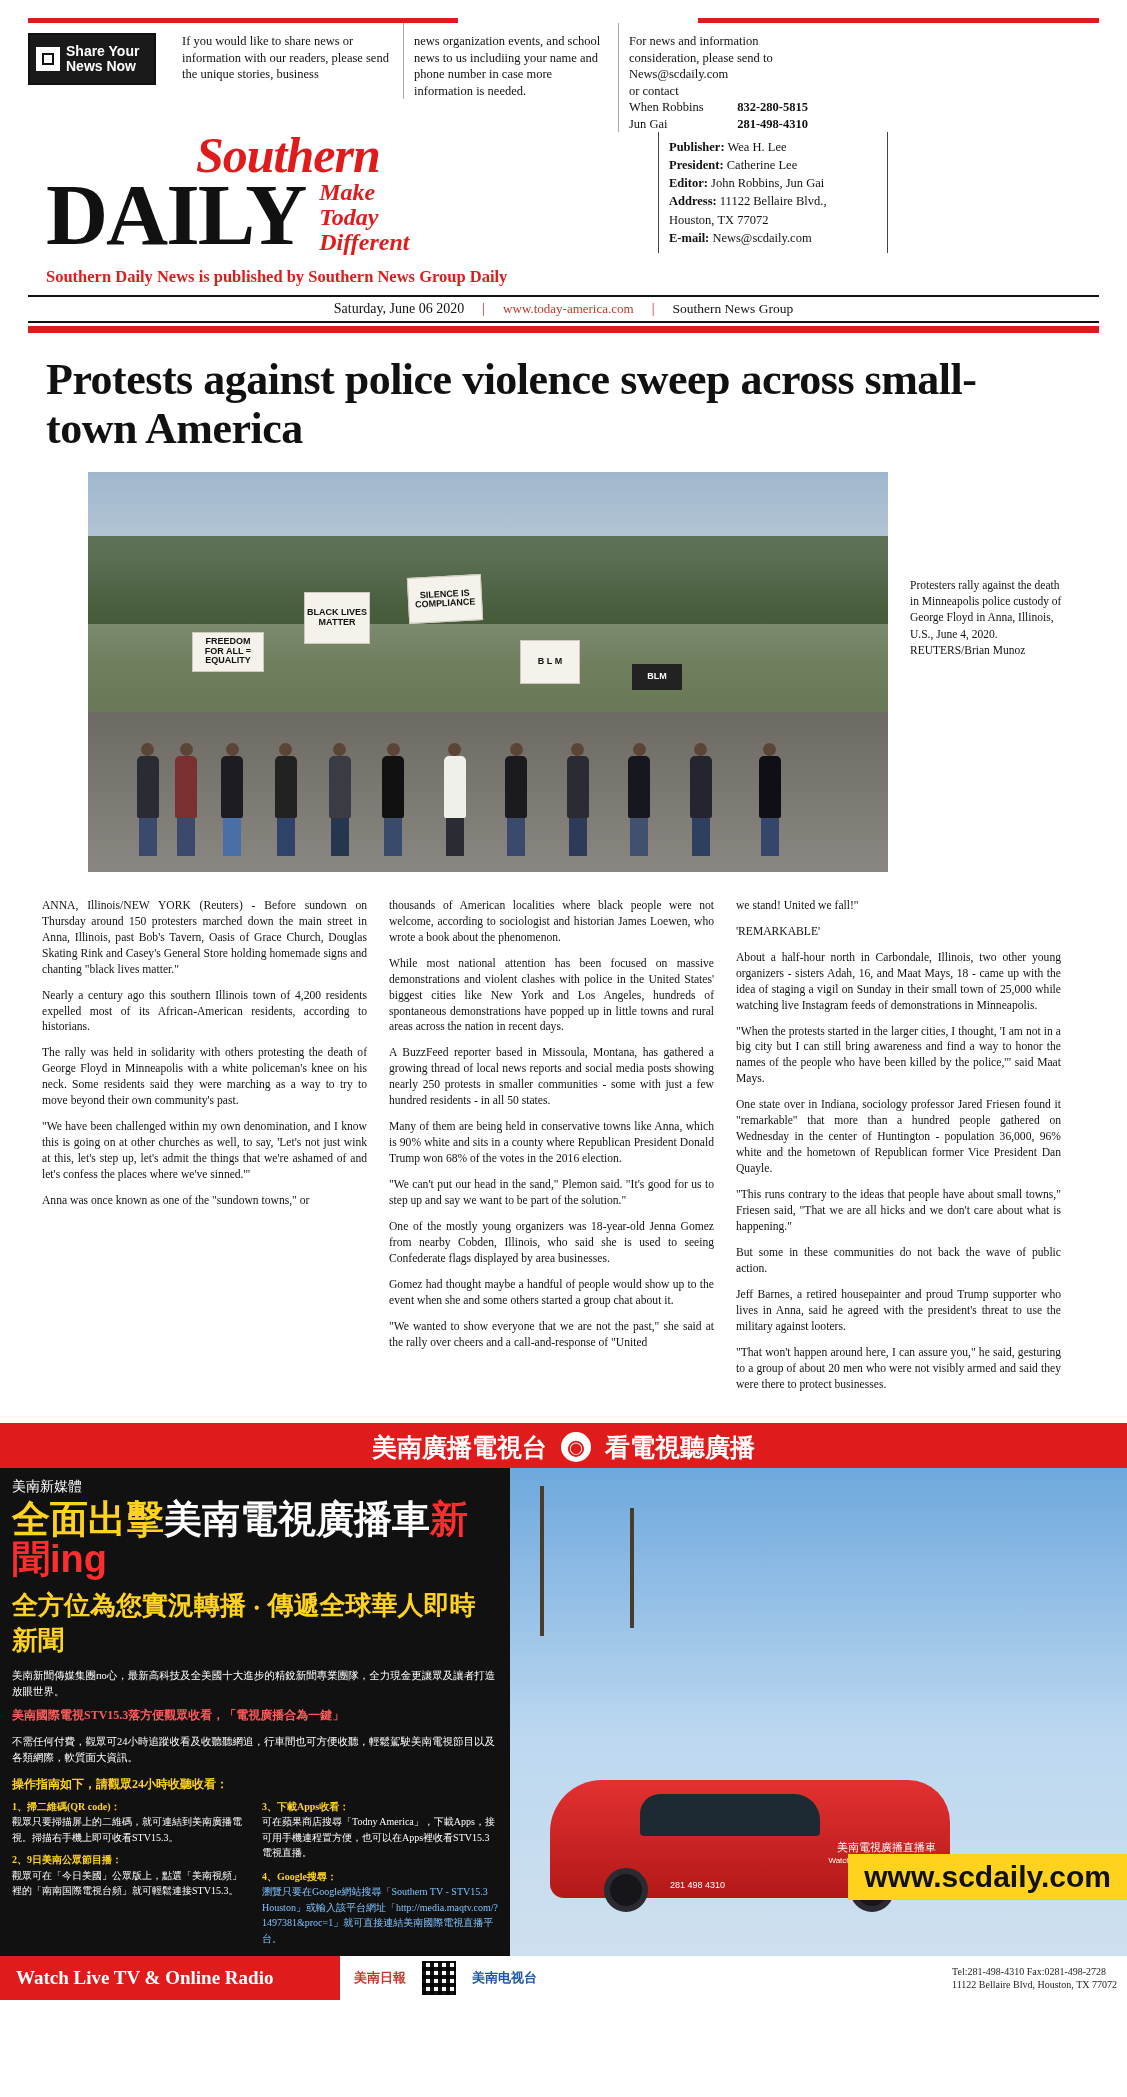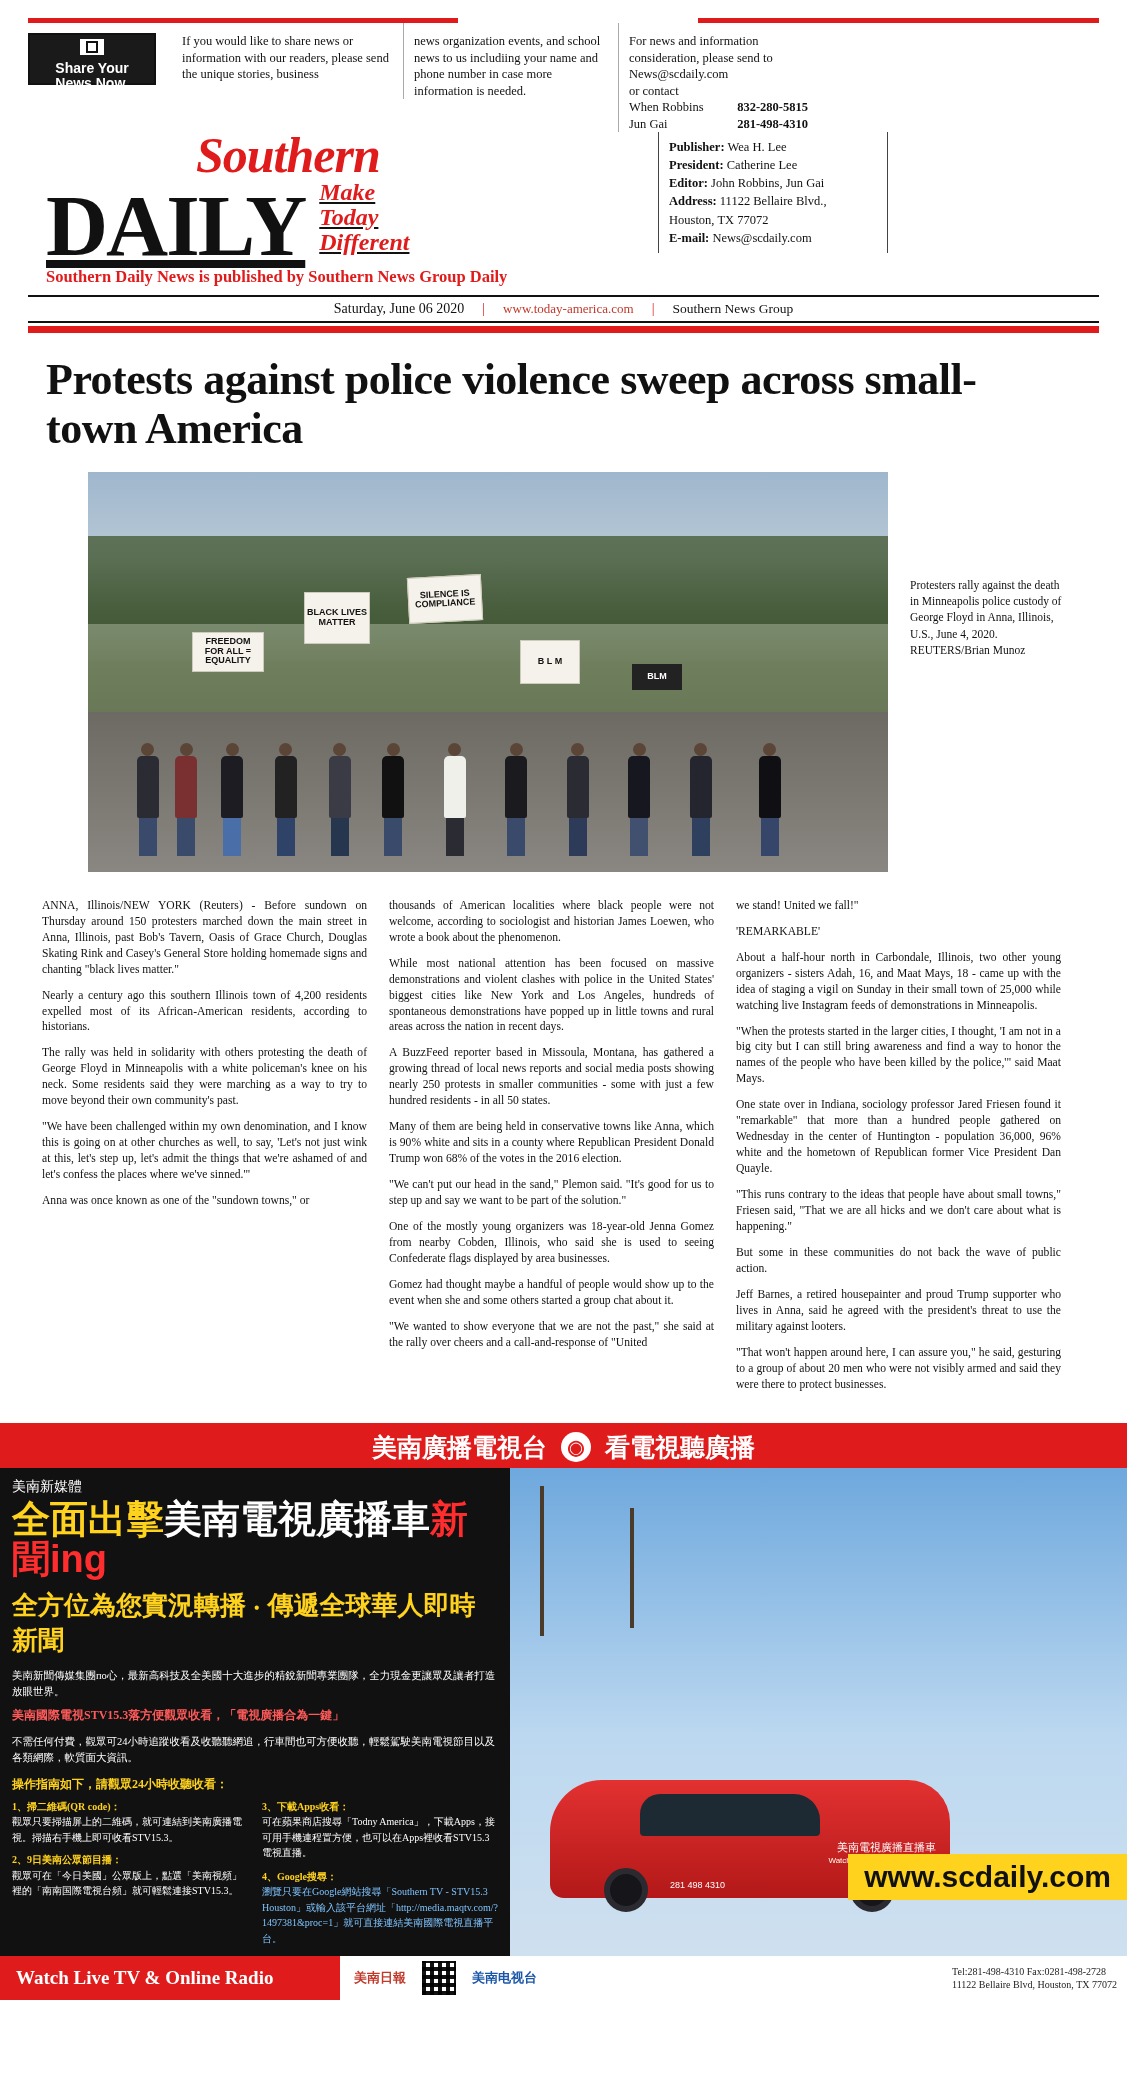--- a/index.html
+++ b/index.html
@@ -31,7 +31,6 @@
     display:flex; align-items:center; gap:6px;
     padding:4px 6px;
     font-family:"Liberation Sans", sans-serif;
-    flex-direction:column;
   }
   .share-btn .sq {
     width:24px;height:24px;background:#fff;border:2px solid #fff;

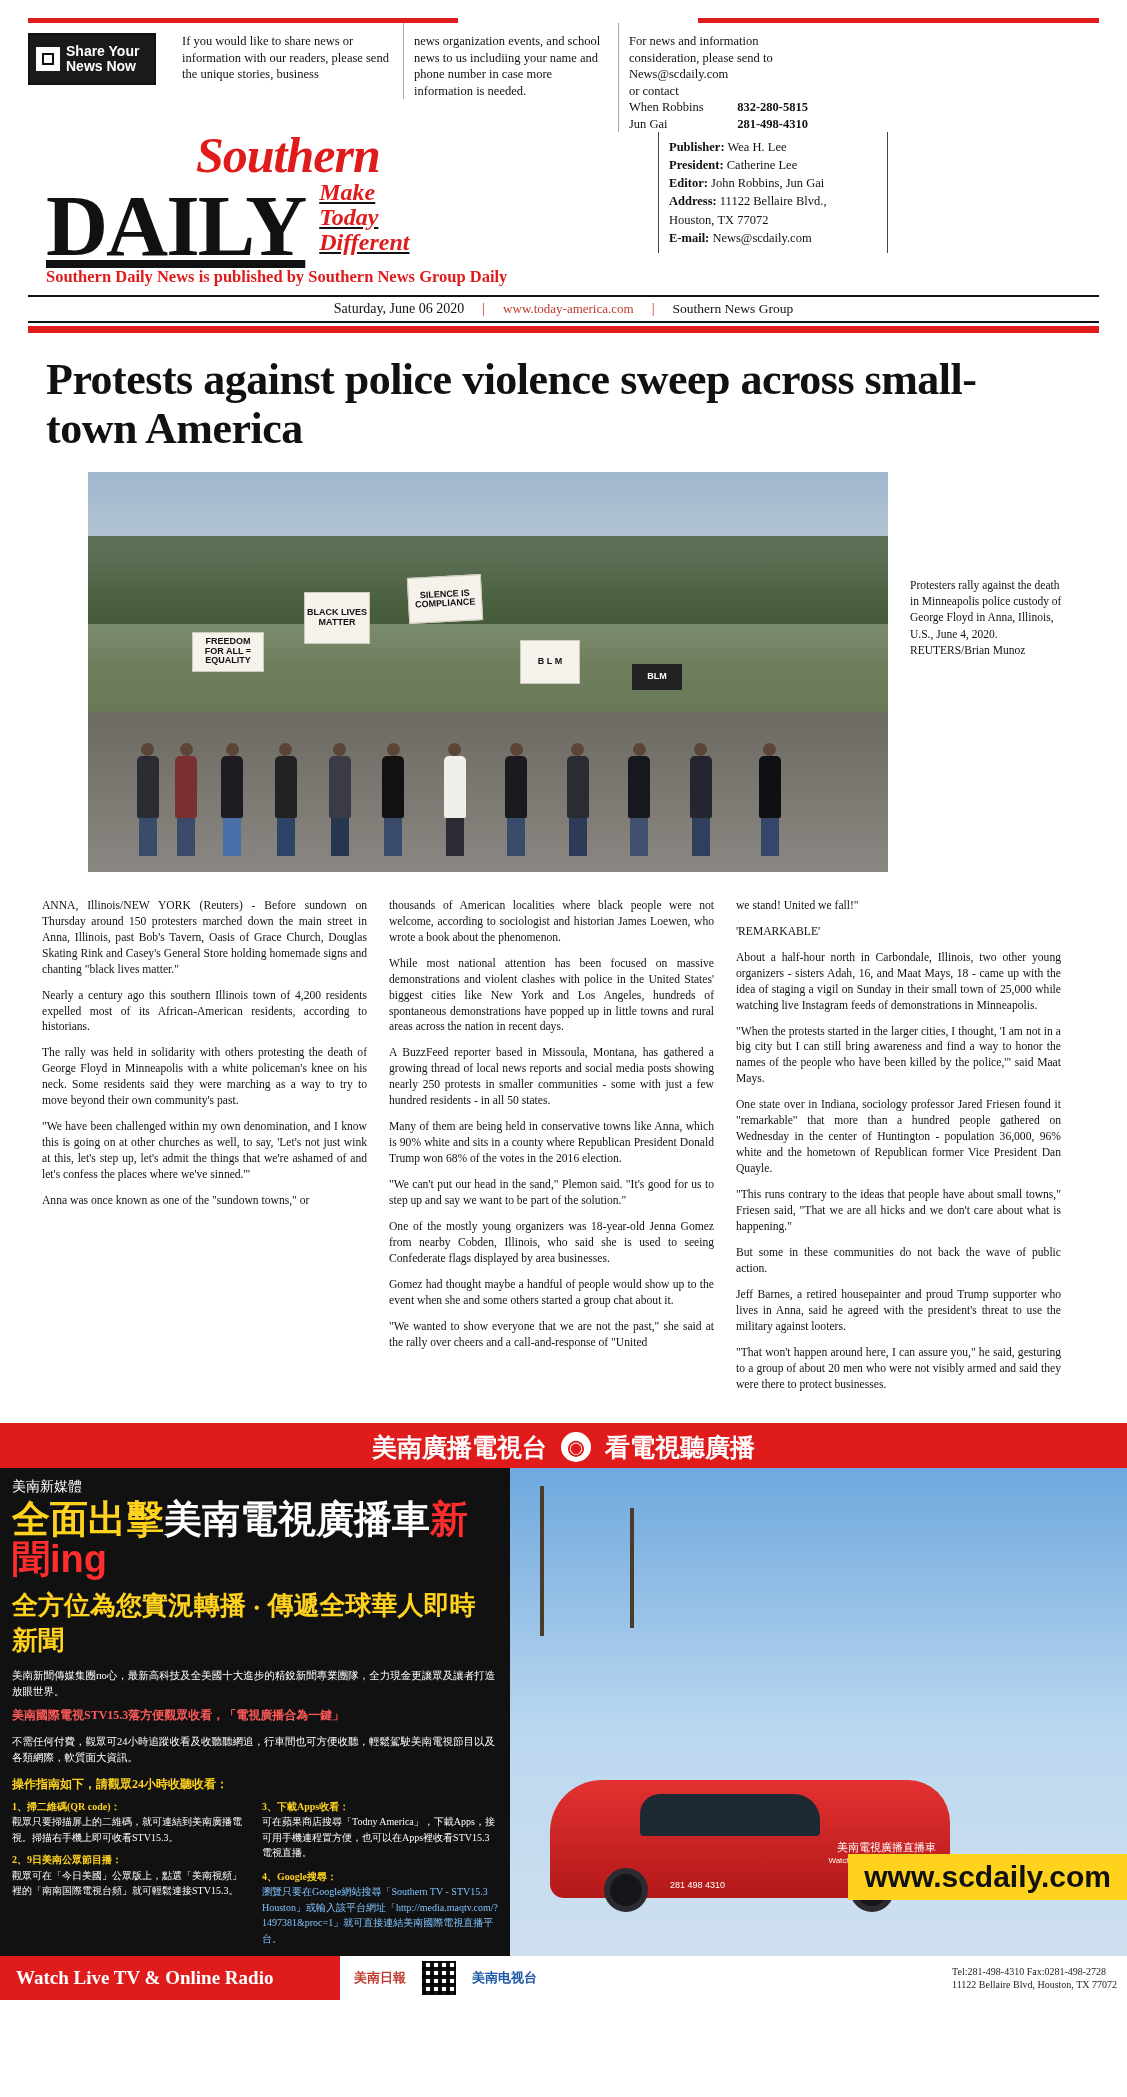--- a/index.html
+++ b/index.html
@@ -73,7 +73,7 @@
     letter-spacing:-1px; line-height:0.95; margin-left:150px;
     font-family:"Liberation Serif", serif;
   }
-  .logo-daily-wrap { display:flex; align-items:flex-end;text-decoration:underline; }
+  .logo-daily-wrap { display:flex; align-items:flex-start; }
   .logo-daily {
     font-size:86px; font-weight:bold; letter-spacing:-2px; line-height:0.82;
     font-family:"Liberation Serif", serif;

